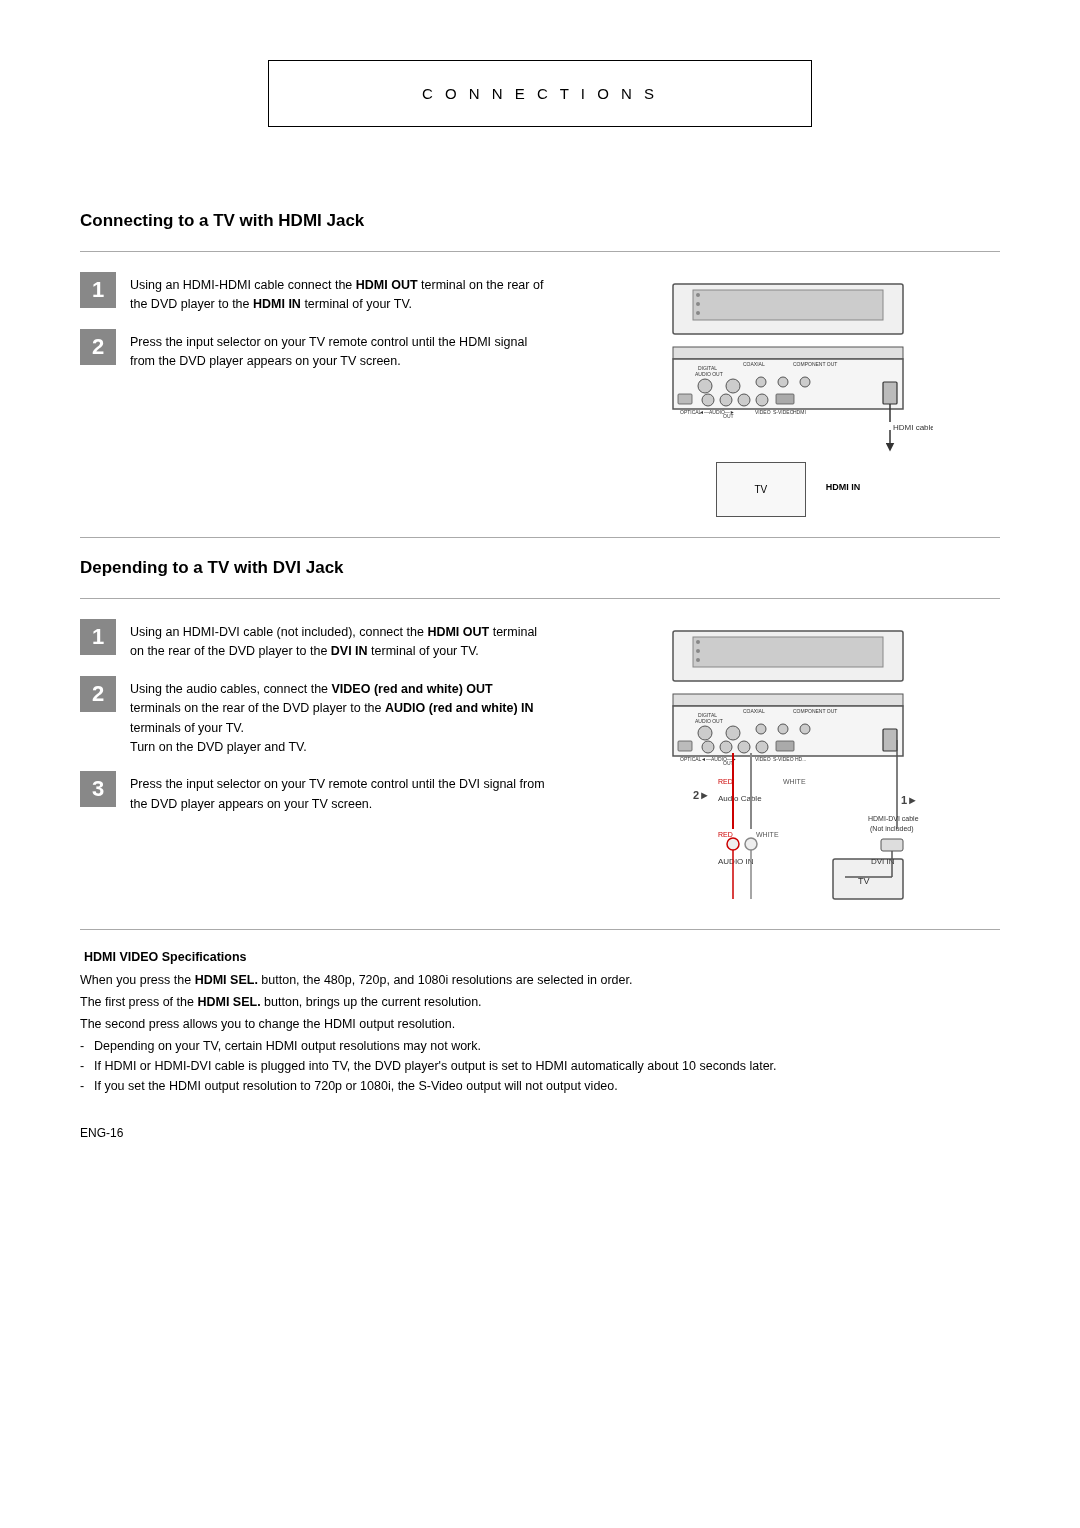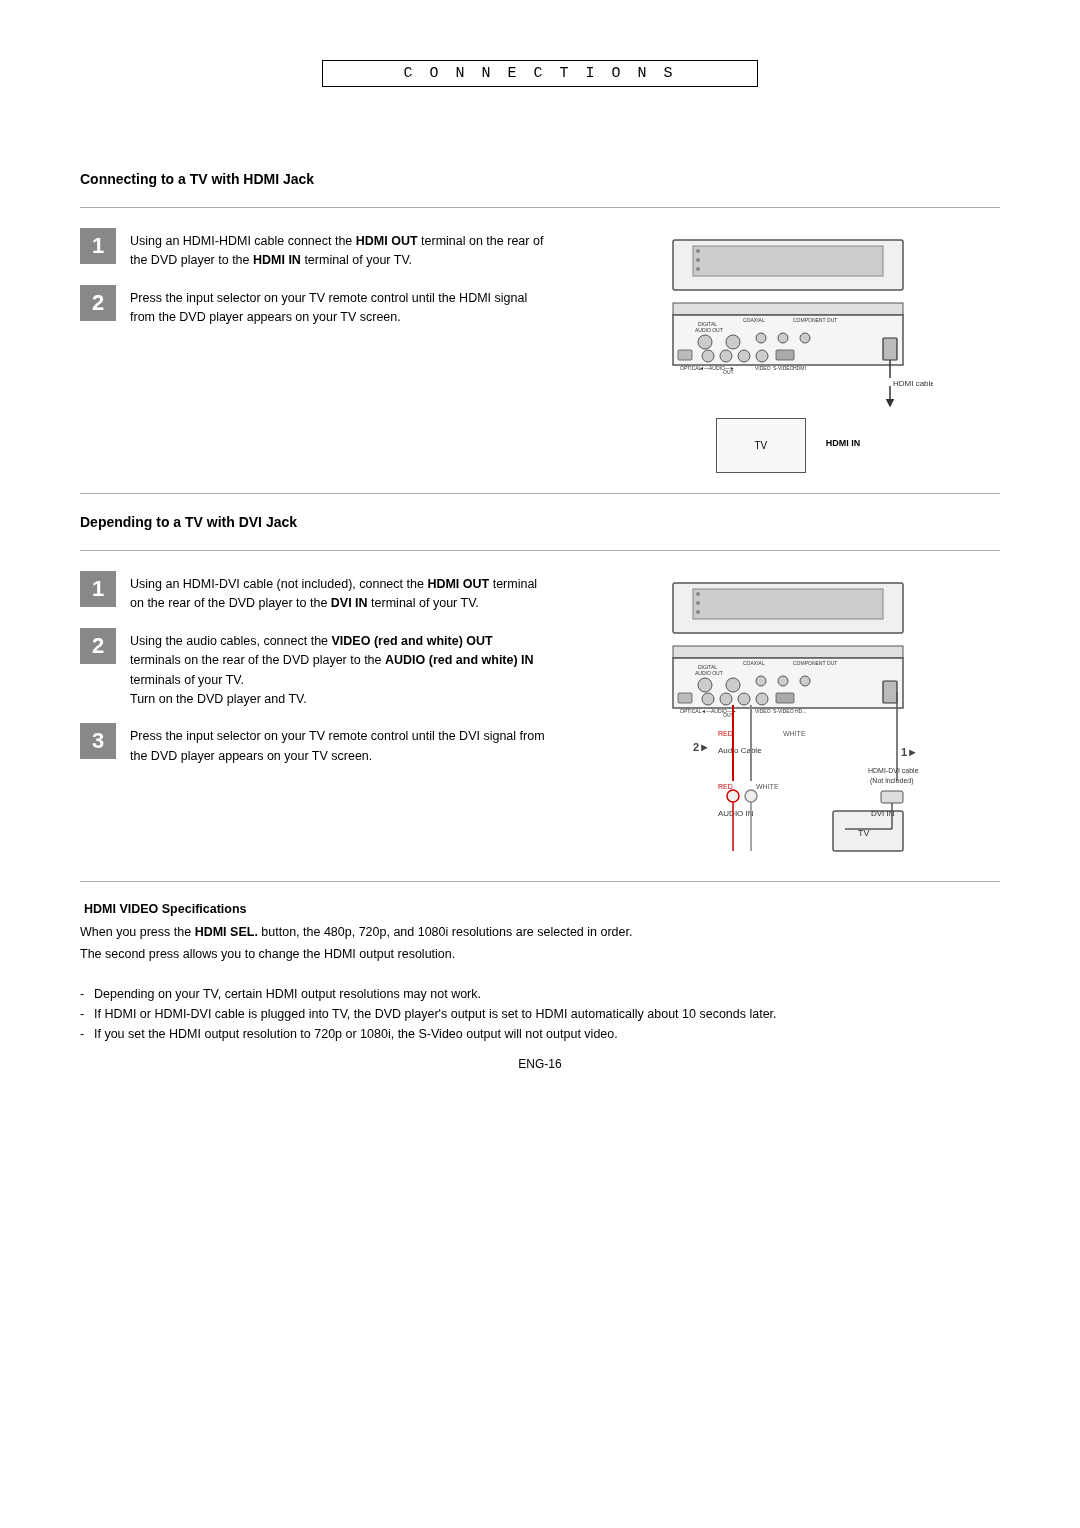--- a/index.html
+++ b/index.html
@@ -16,15 +16,14 @@
     .page-title-box {
       border: 1.5px solid #000;
       display: inline-block;
-      padding: 4px 60px;
+      padding: 24px 60px;
       margin: 0 auto 40px auto;
       display: flex;
       justify-content: center;
-      width: 436px;
+      width: 544px;
       margin-left: auto;
       margin-right: auto;
       margin-bottom: 40px;
-      font-family: Liberation Mono, monospace;
     }
 
     .page-title {

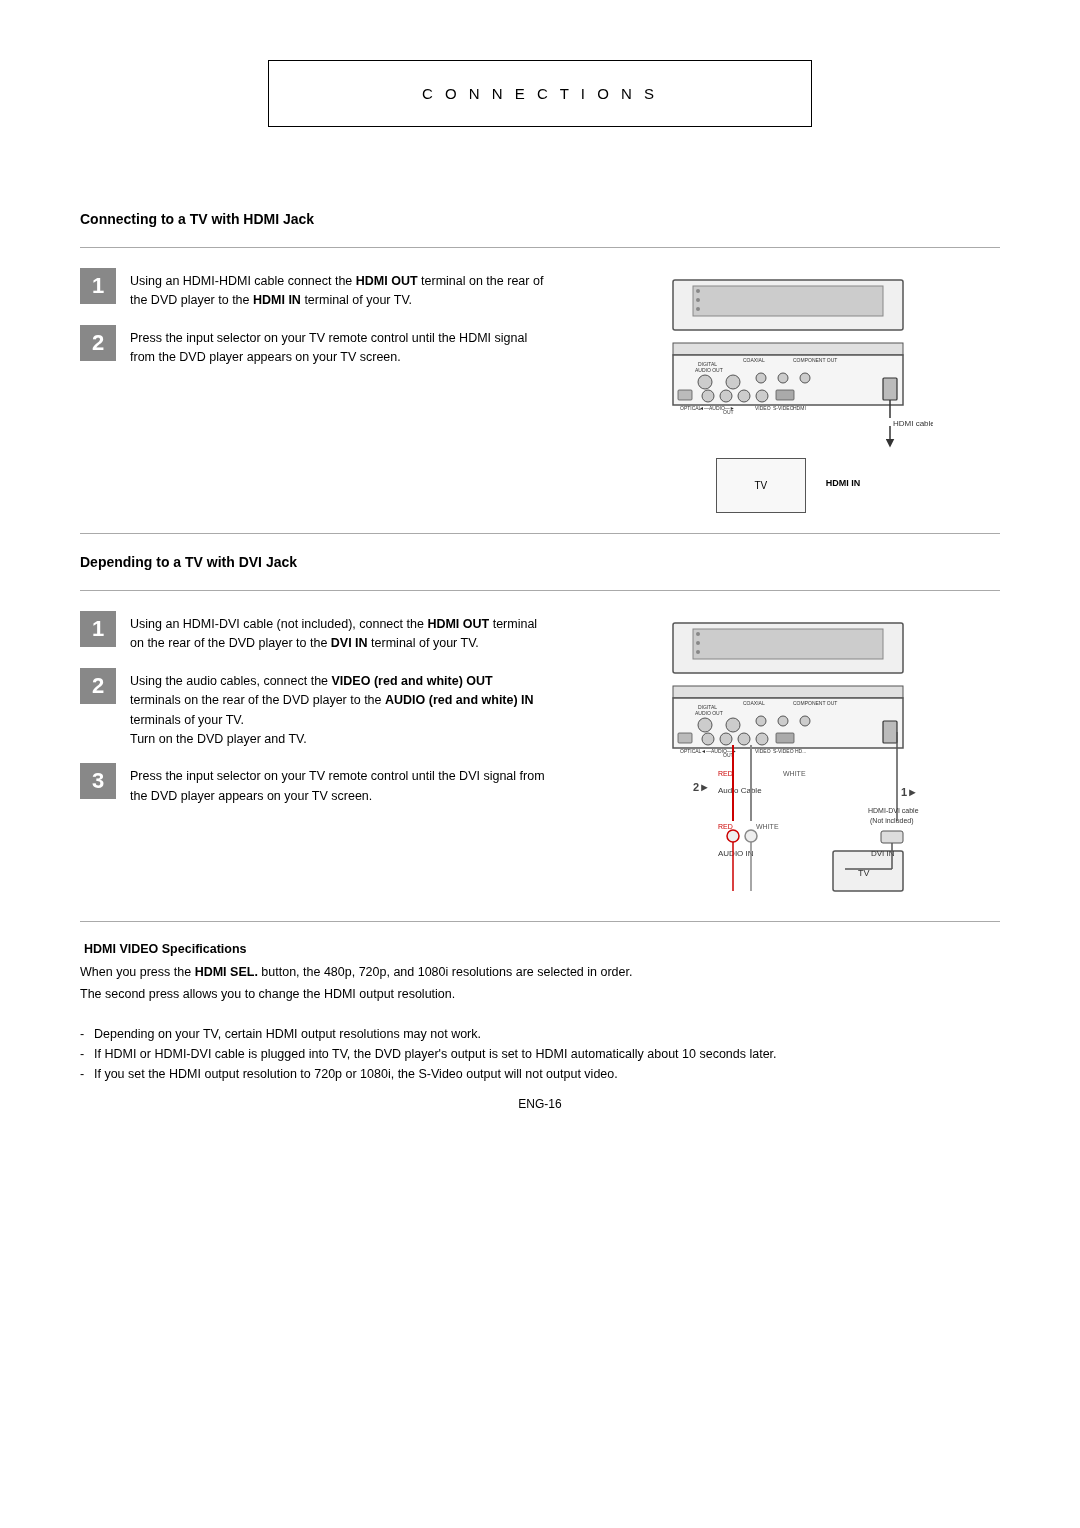--- a/index.html
+++ b/index.html
@@ -34,7 +34,7 @@
     }
 
     .section-title {
-      font-size: 14px;
+      font-size: 17px;
       font-weight: bold;
       margin-bottom: 16px;
     }

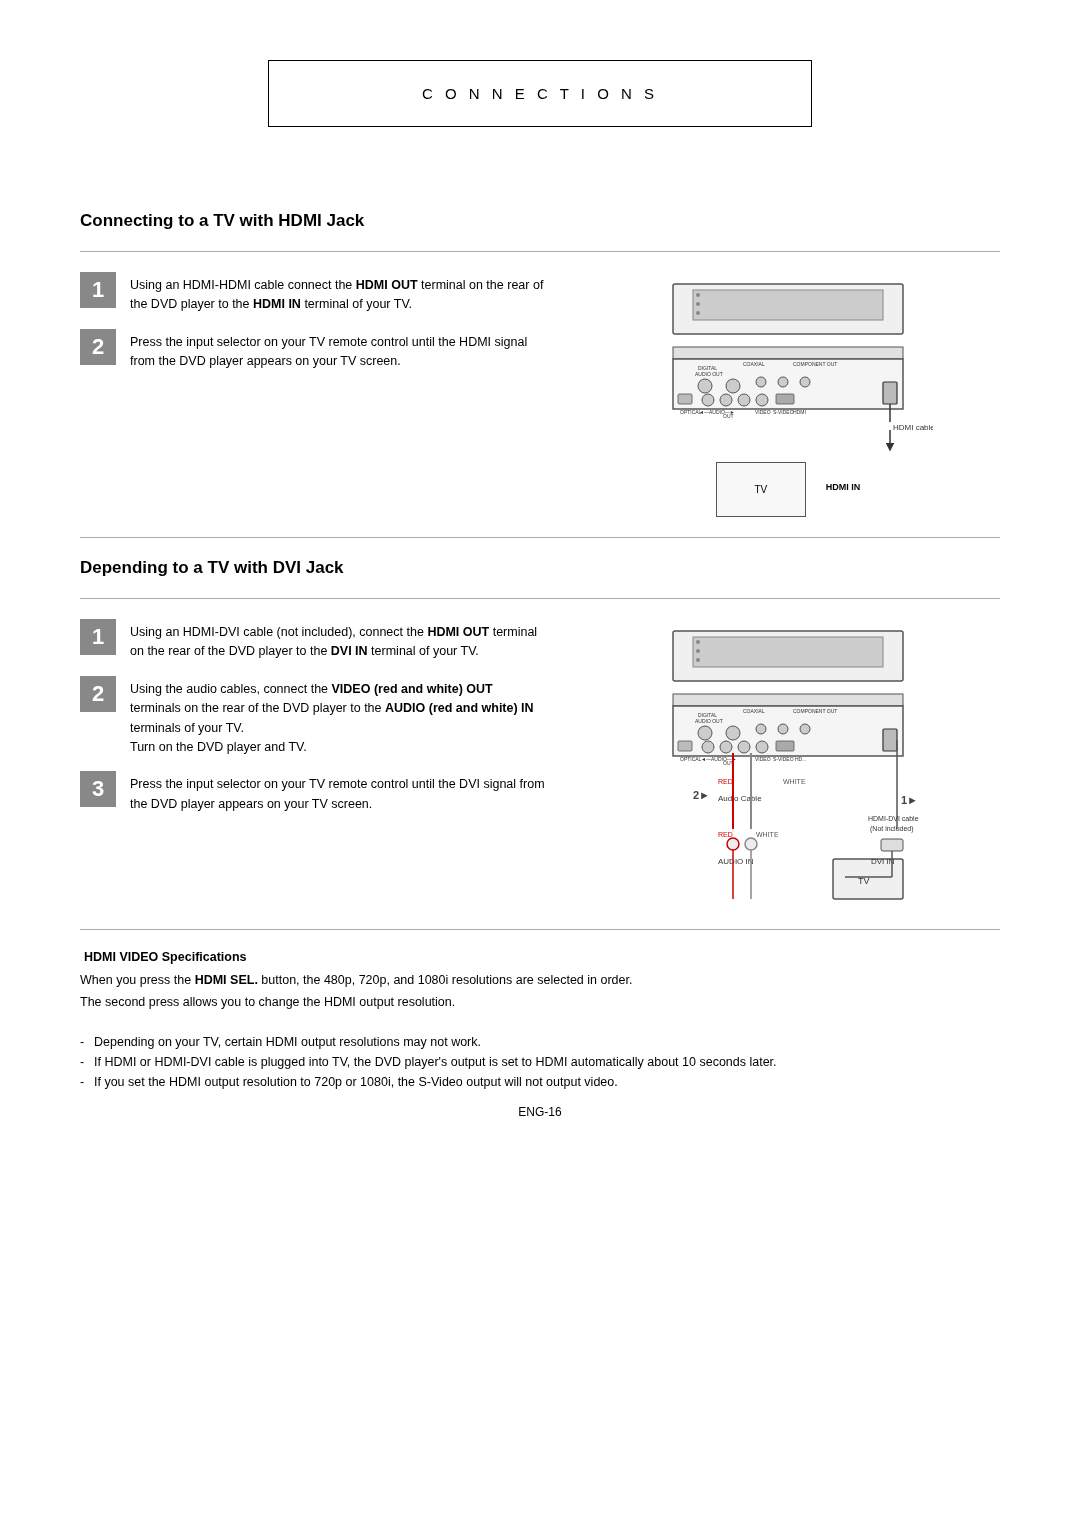--- a/index.html
+++ b/index.html
@@ -350,6 +350,7 @@
   <div class="hdmi-specs-title">HDMI VIDEO Specifications</div>
   <div class="hdmi-specs-text">
     <p>When you press the <b>HDMI SEL.</b> button, the 480p, 720p, and 1080i resolutions are selected in order.</p>
+    <p>The first press of the <b>HDMI SEL.</b> button, brings up the current resolution.</p>
     <p>The second press allows you to change the HDMI output resolution.</p>
   </div>
   <ul class="bullet-list" style="margin-top:20px;">

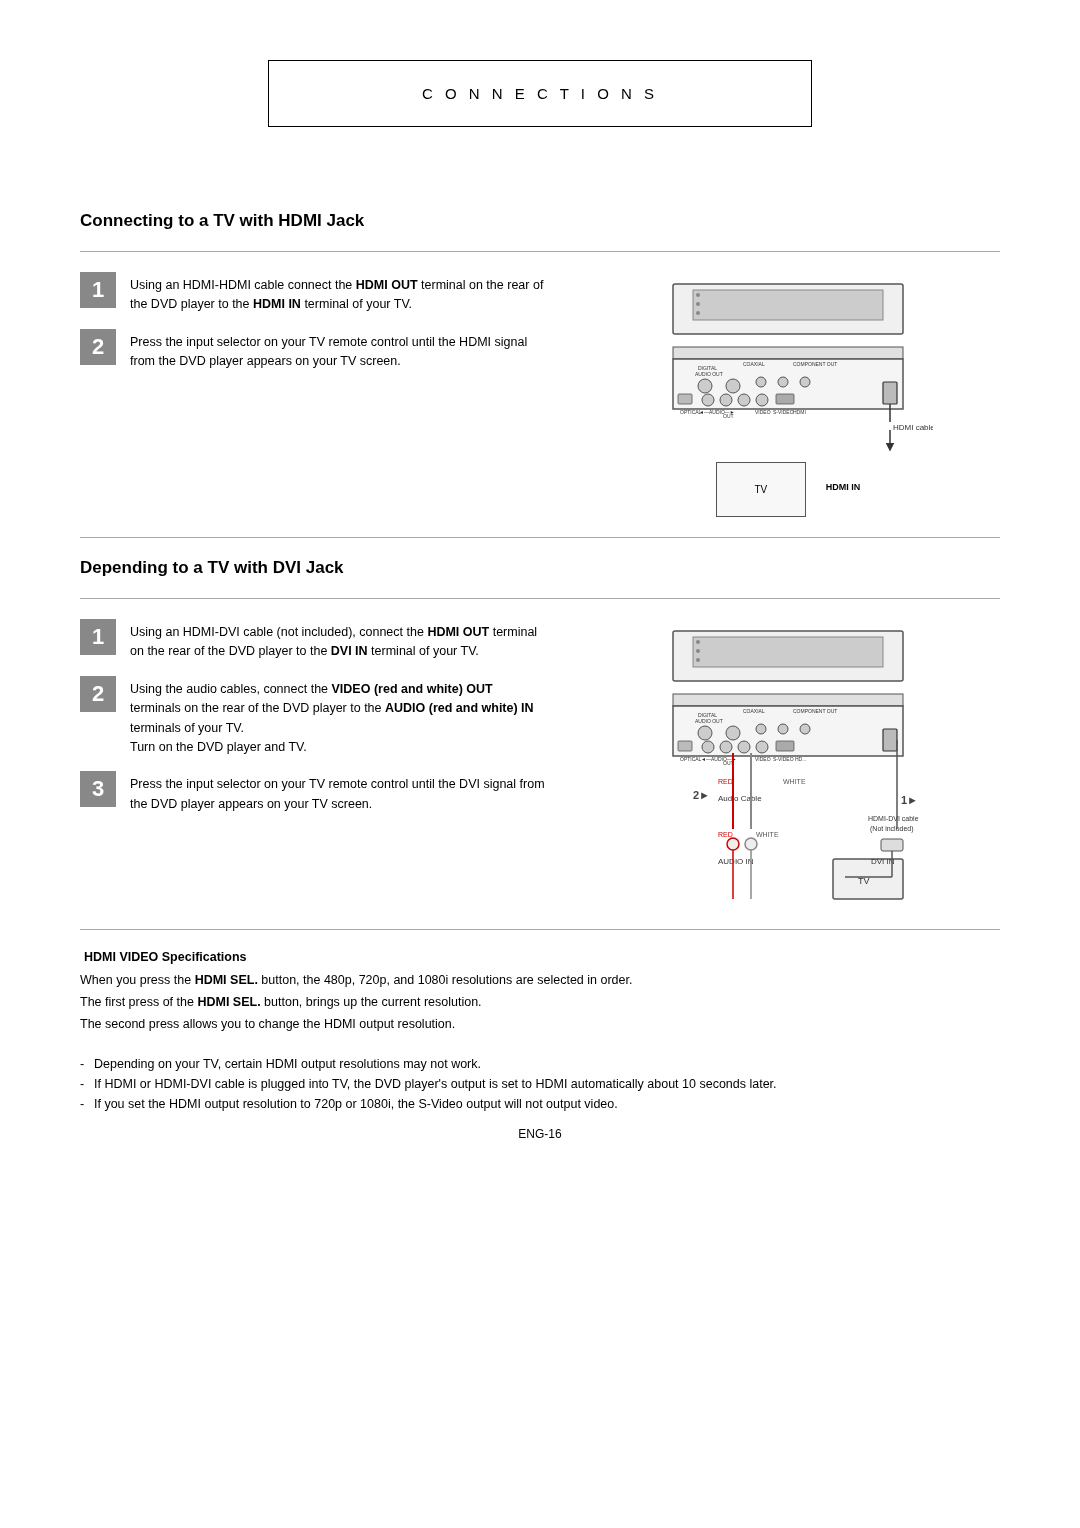--- a/index.html
+++ b/index.html
@@ -353,7 +353,7 @@
     <p>The first press of the <b>HDMI SEL.</b> button, brings up the current resolution.</p>
     <p>The second press allows you to change the HDMI output resolution.</p>
   </div>
-  <ul class="bullet-list" style="margin-top:20px;">
+  <ul class="bullet-list" style="margin-top:2px;">
     <li>Depending on your TV, certain HDMI output resolutions may not work.</li>
     <li>If HDMI or HDMI-DVI cable is plugged into TV, the DVD player's output is set to HDMI automatically about 10 seconds later.</li>
     <li>If you set the HDMI output resolution to 720p or 1080i, the S-Video output will not output video.</li>

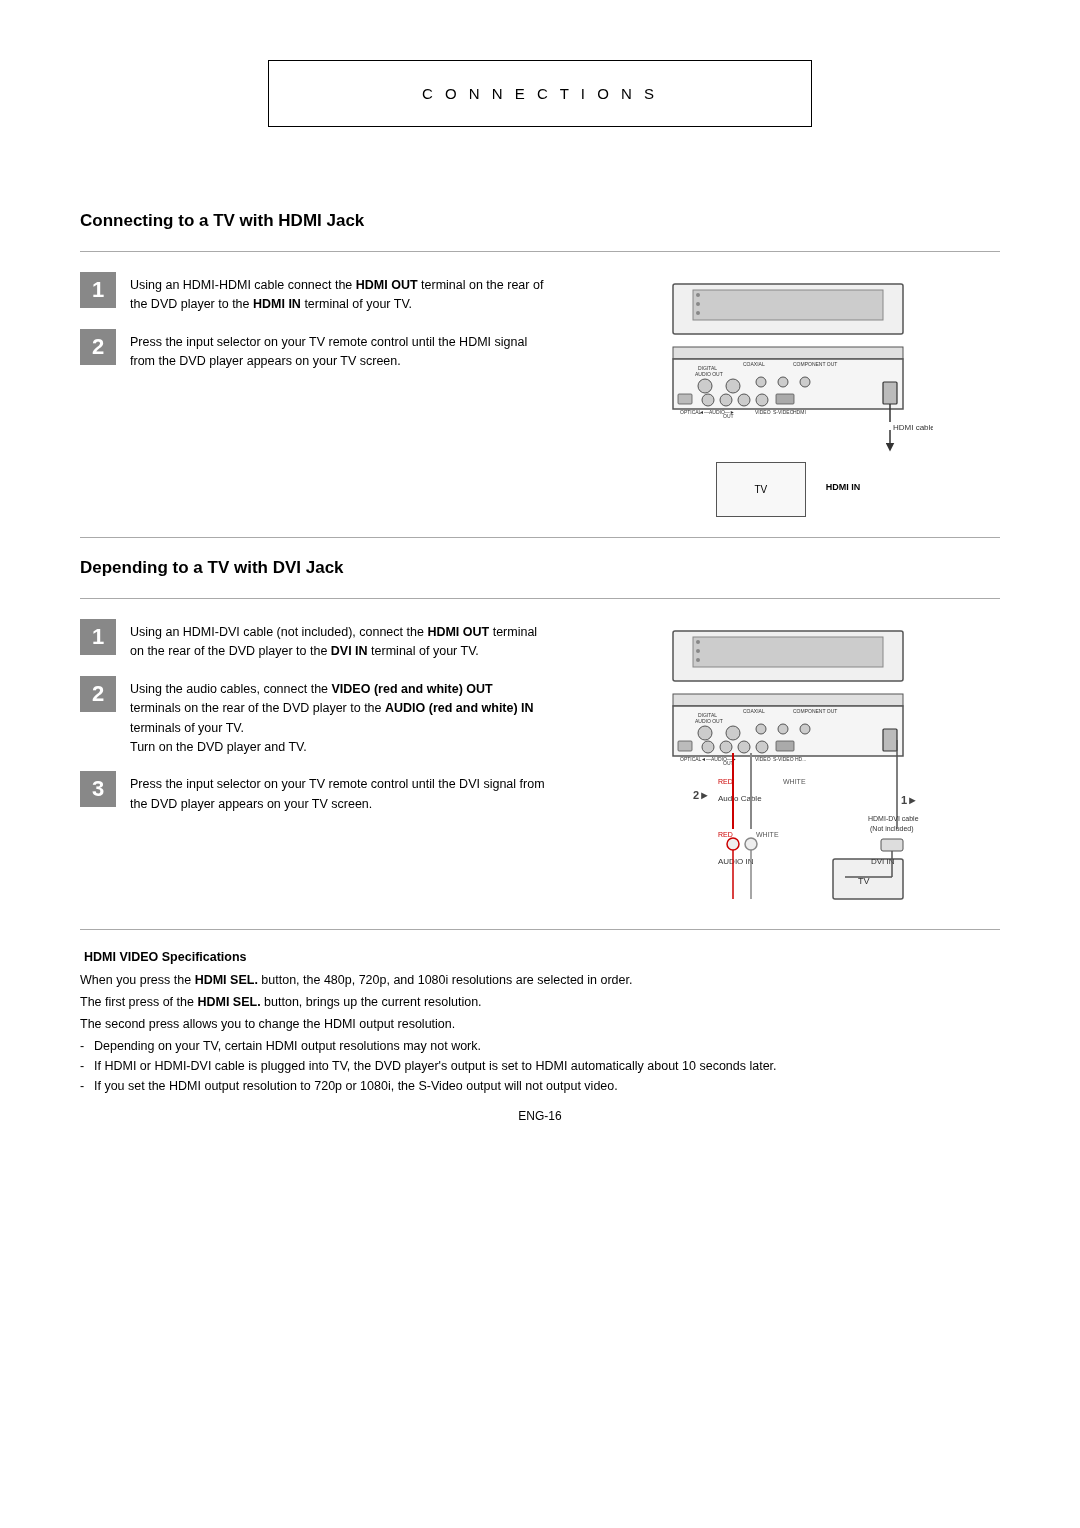--- a/index.html
+++ b/index.html
@@ -135,9 +135,9 @@
     }
 
     .page-number {
-      text-align: center;
+      text-align: left;
       font-size: 12px;
-      margin-top: 13px;
+      margin-top: 30px;
     }
 
     .right-col-inner {

